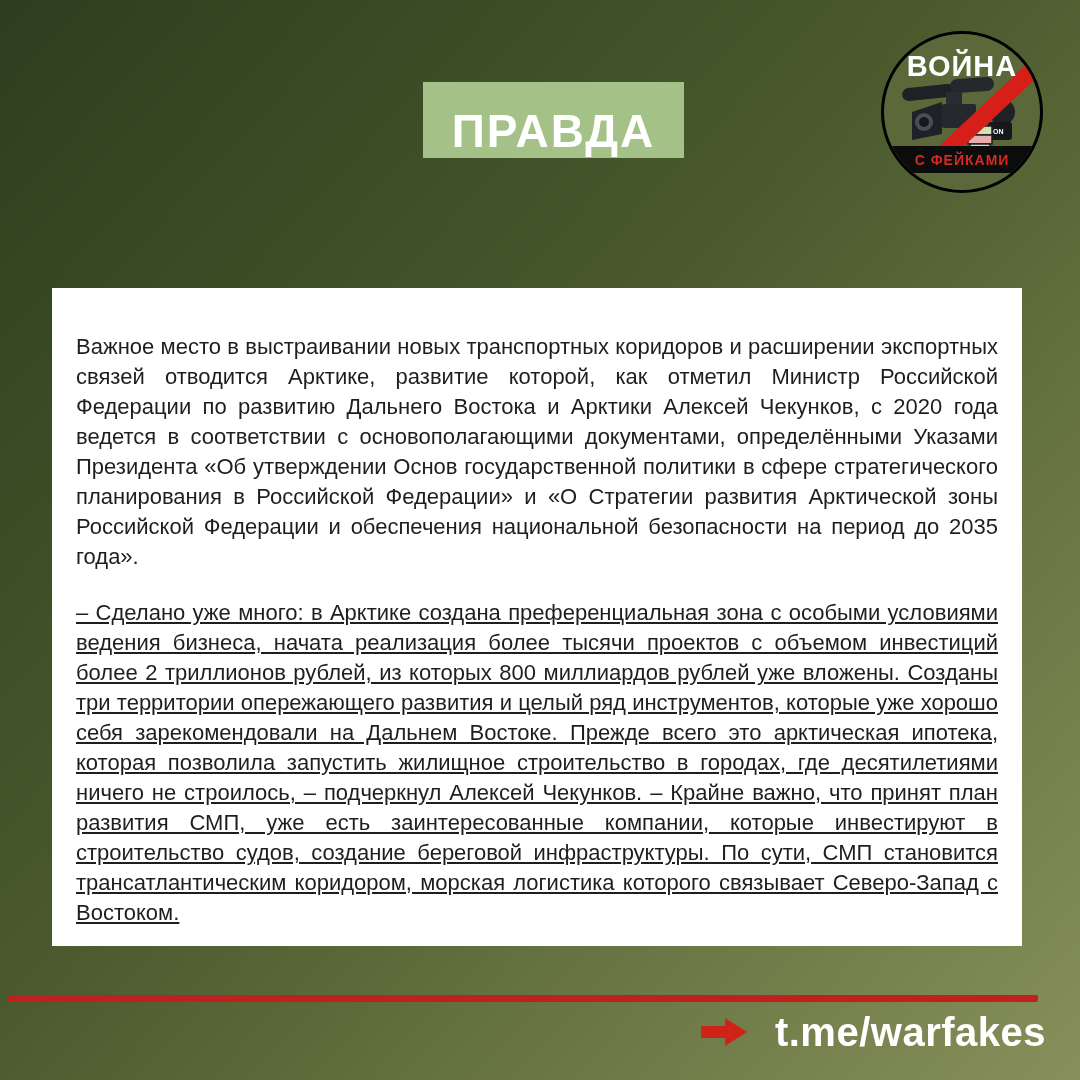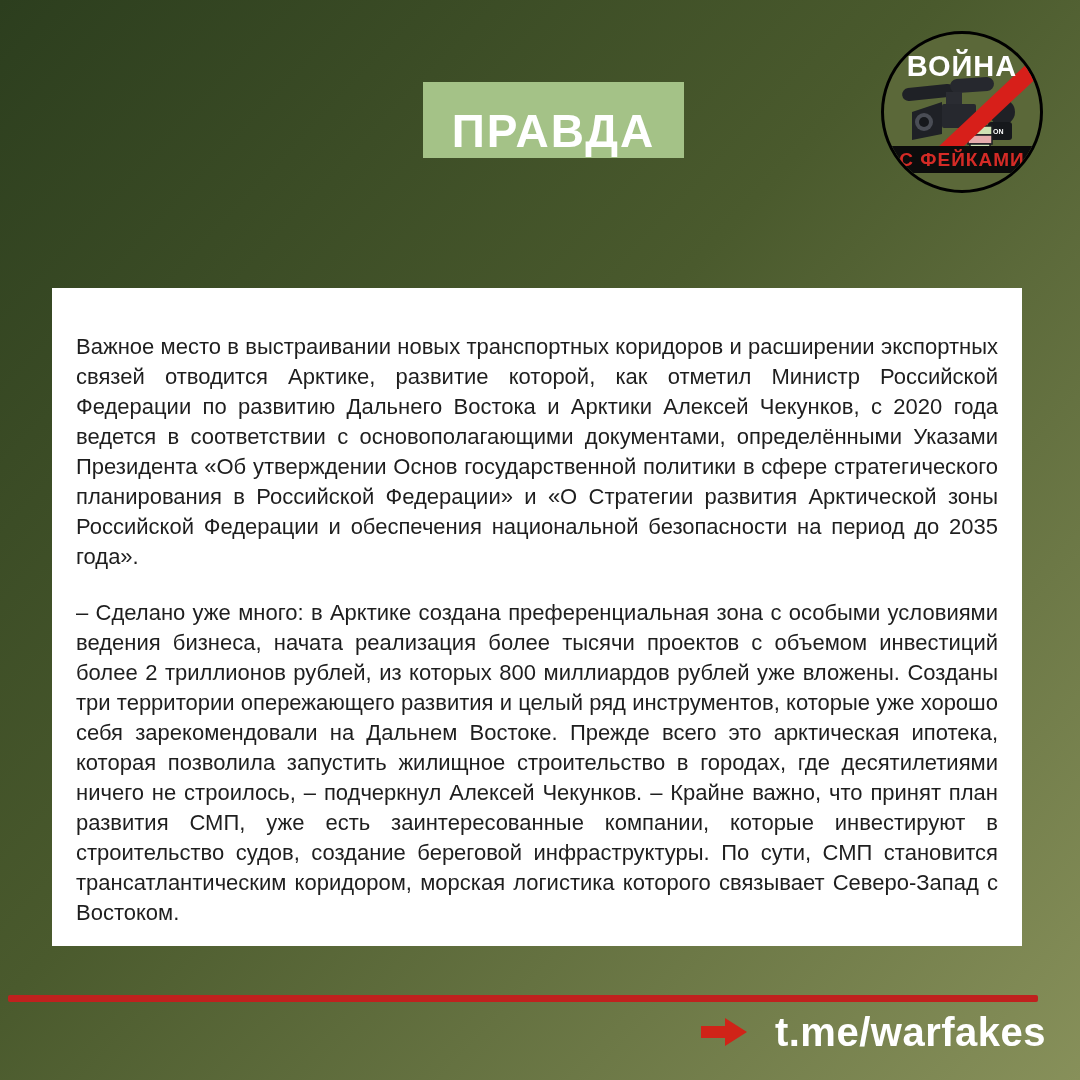--- a/index.html
+++ b/index.html
@@ -39,7 +39,7 @@
     display:flex;align-items:center;justify-content:center;
   }
   .logo-band-label{
-    color:var(--logo-band-text);font-size:19px;font-weight:800;letter-spacing:1px;
+    color:var(--logo-band-text);font-size:14px;font-weight:800;letter-spacing:1px;
   }
   .card{
     position:absolute;left:52px;top:288px;width:970px;min-height:547px;

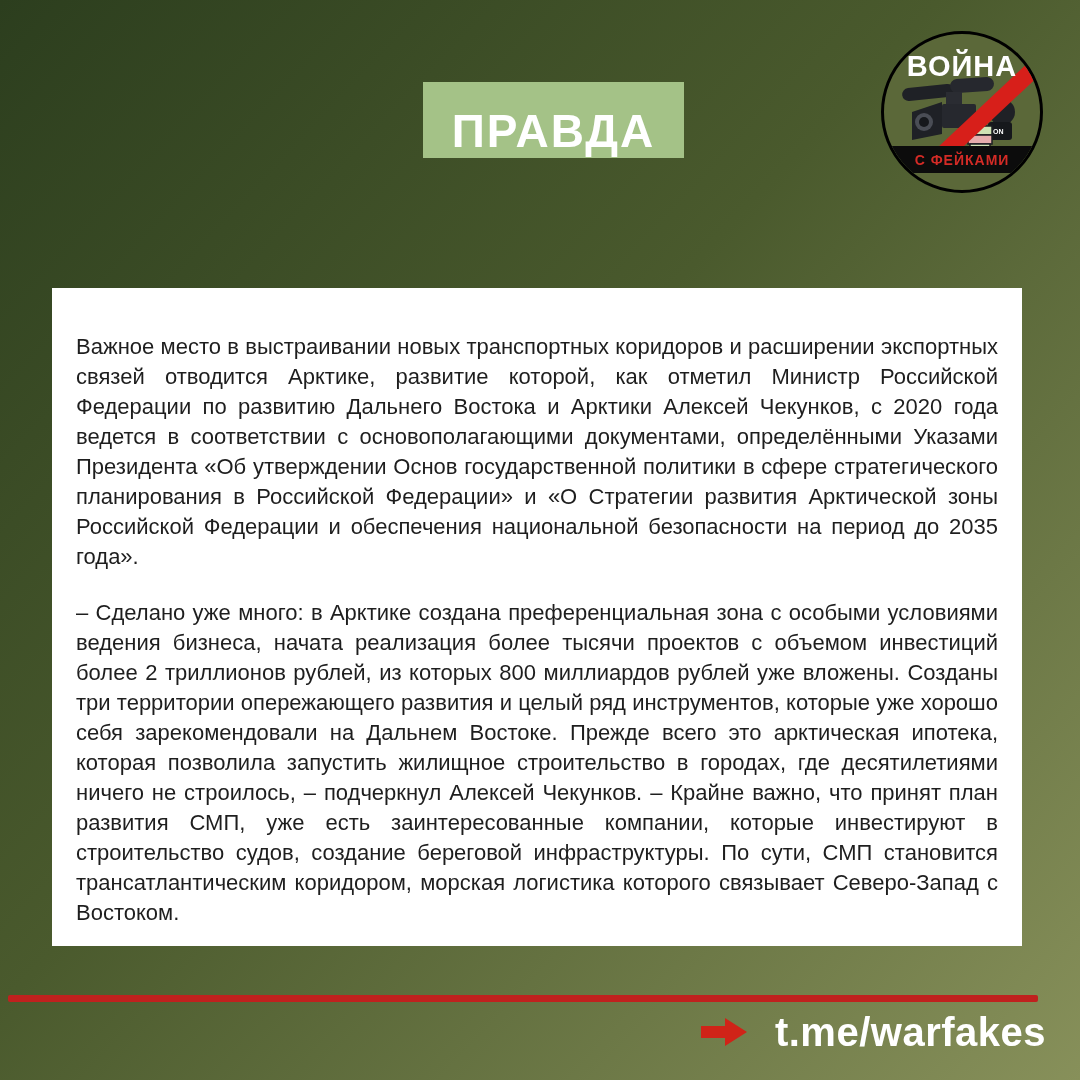--- a/index.html
+++ b/index.html
@@ -49,7 +49,7 @@
     font-size:22px;line-height:30px;color:var(--card-text);
     text-align:justify;text-align-last:left;margin-top:28px;
   }
-  .card p + p{margin-top:26px;}
+  .card p + p{margin-top:26px;text-decoration:underline;}
   .divider{
     position:absolute;left:8px;top:995px;width:1030px;height:7px;
     background:var(--accent-red);border-radius:2px;

